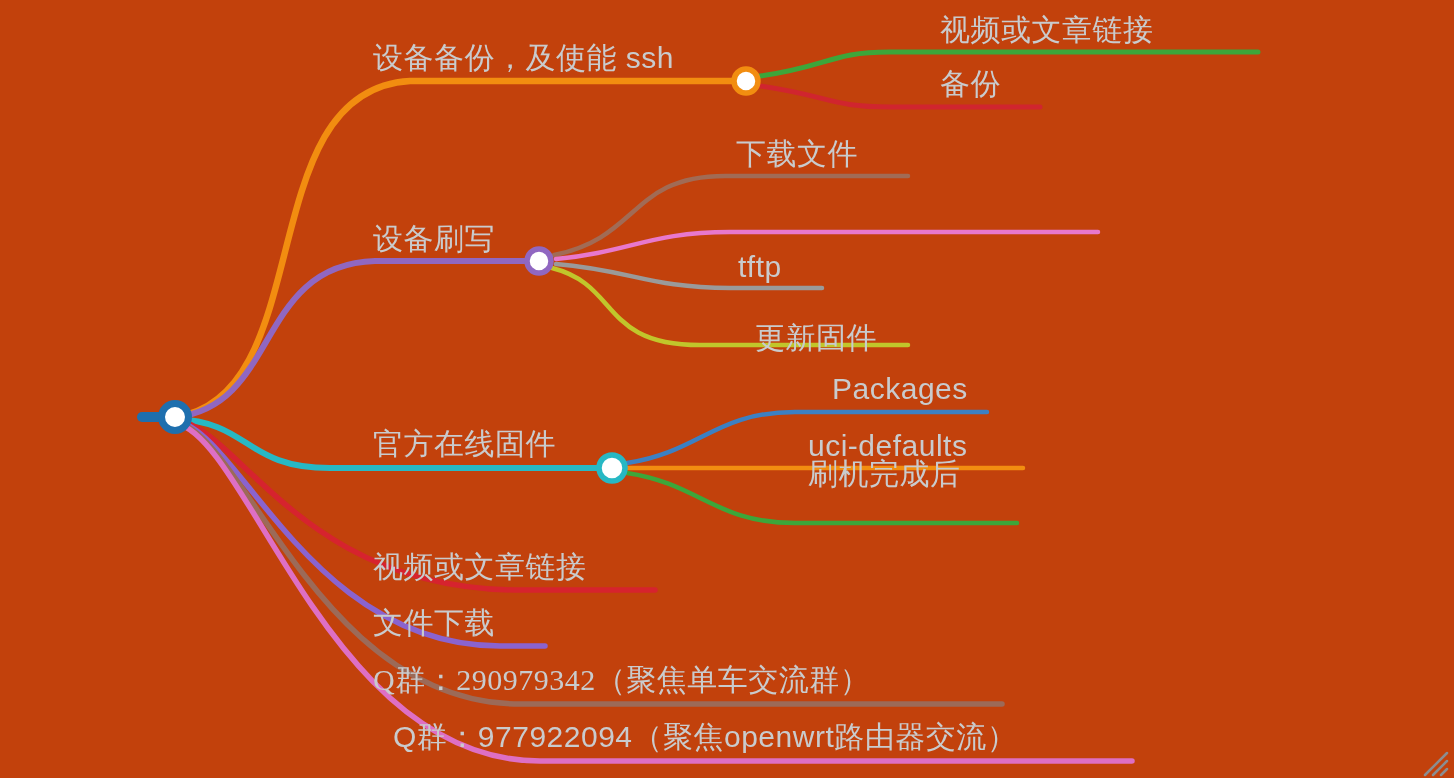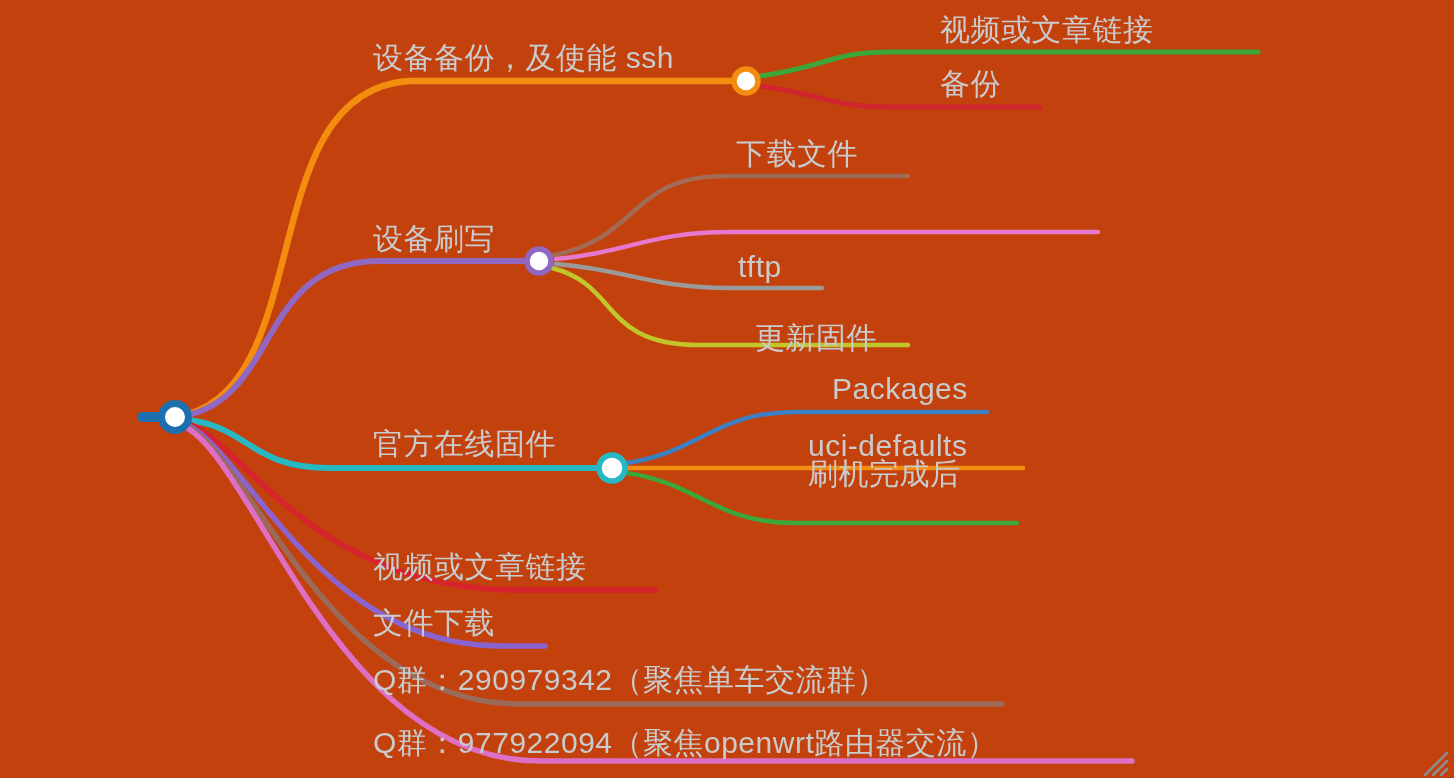--- a/index.html
+++ b/index.html
@@ -85,7 +85,7 @@
 
   <div class="label" style="left:373px; top:549px;text-align:center;">视频或文章链接</div>
   <div class="label" style="left:373px; top:605px;">文件下载</div>
-  <div class="label" style="left:373px; top:662px;">Q群：290979342（聚焦单车交流群）</div>
+  <div class="label" style="left:373px; top:662px;font-family:Liberation Serif, serif;">Q群：290979342（聚焦单车交流群）</div>
   <div class="label" style="left:373px; top:719px;margin-top:6px;">Q群：977922094（聚焦openwrt路由器交流）</div>
 
 </div>

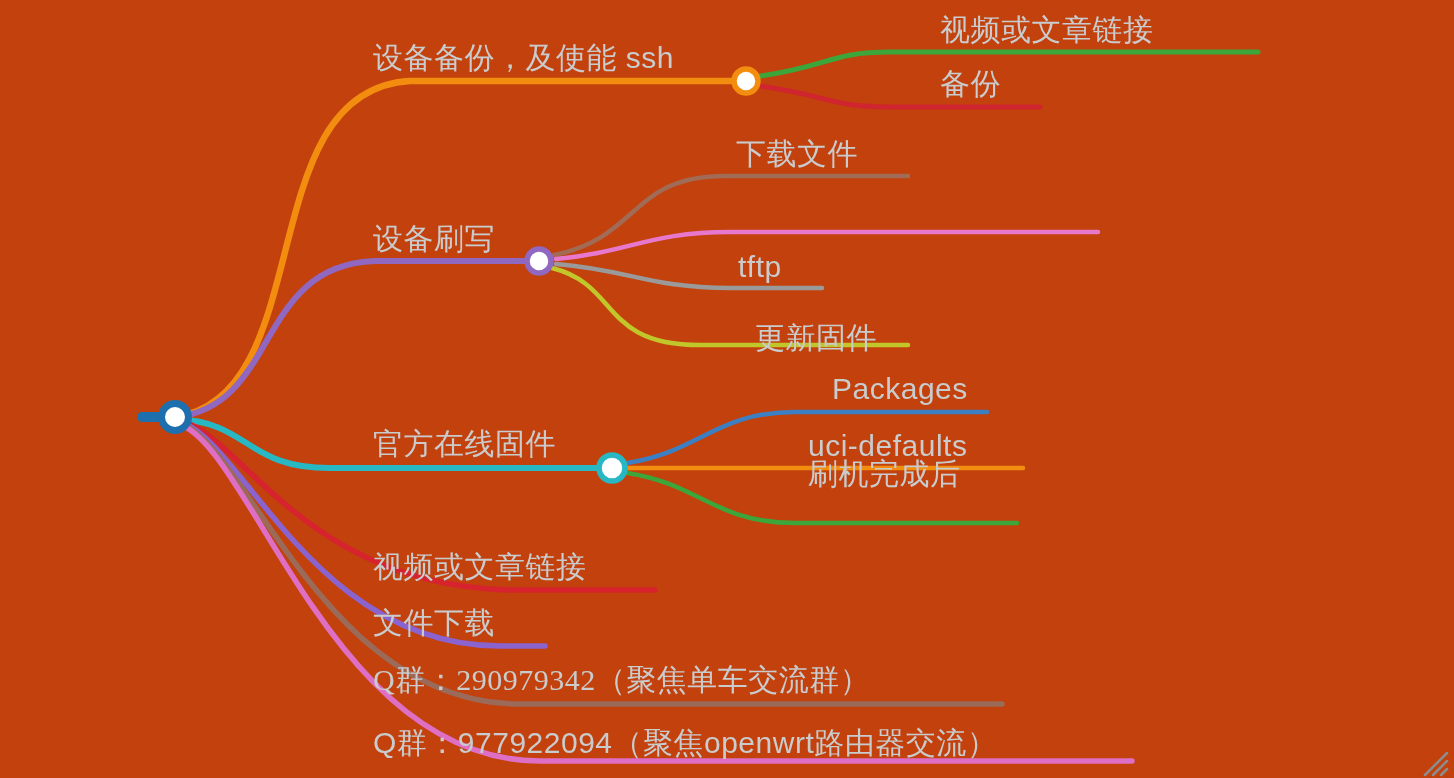--- a/index.html
+++ b/index.html
@@ -86,7 +86,7 @@
   <div class="label" style="left:373px; top:549px;text-align:center;">视频或文章链接</div>
   <div class="label" style="left:373px; top:605px;">文件下载</div>
   <div class="label" style="left:373px; top:662px;font-family:Liberation Serif, serif;">Q群：290979342（聚焦单车交流群）</div>
-  <div class="label" style="left:373px; top:719px;margin-top:6px;">Q群：977922094（聚焦openwrt路由器交流）</div>
+  <div class="label" style="left:393px; top:719px;">Q群：977922094（聚焦openwrt路由器交流）</div>
 
 </div>
 

